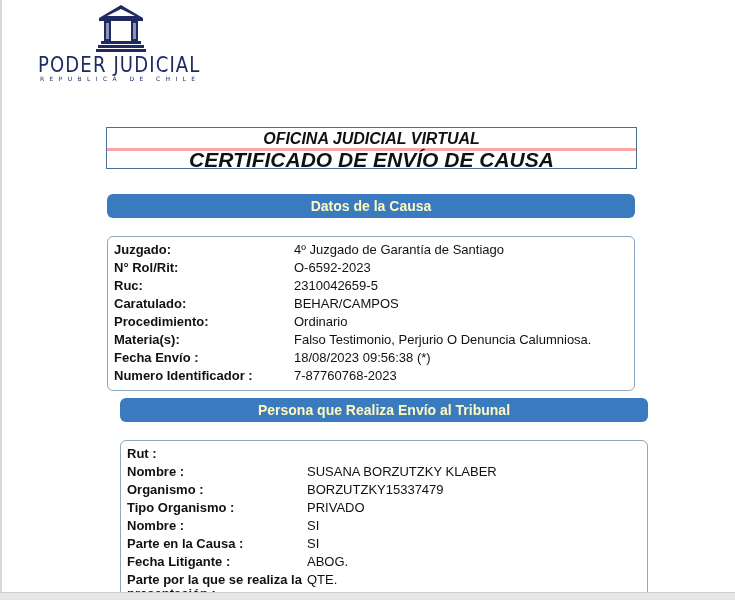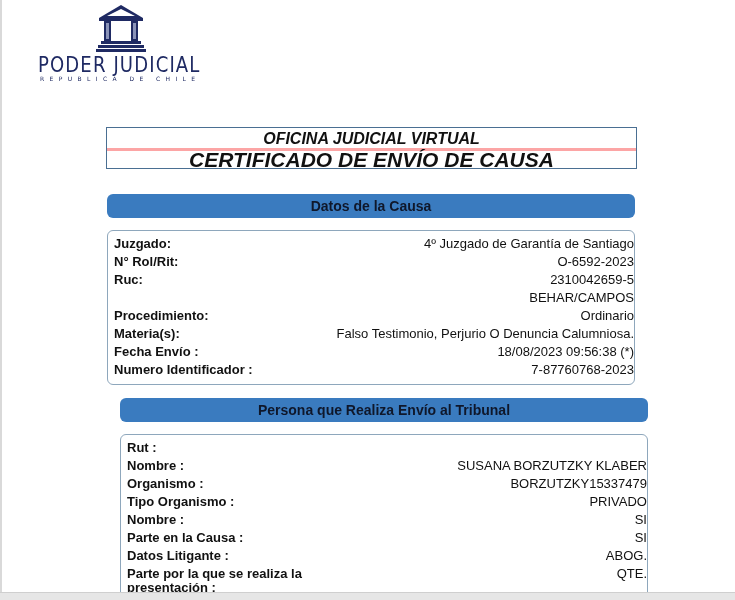--- a/index.html
+++ b/index.html
@@ -47,7 +47,7 @@
   .section { position: absolute; left: 105px; width: 528px; }
   .section-header {
     height: 24px; line-height: 25px; text-align: center;
-    background: #3a7bbf; color: #0f172a; font-weight: bold; font-size: 14px;
+    background: #3a7bbf; color: #fef9c3; font-weight: bold; font-size: 14px;
     border-radius: 6px;
   }
   .section-body {

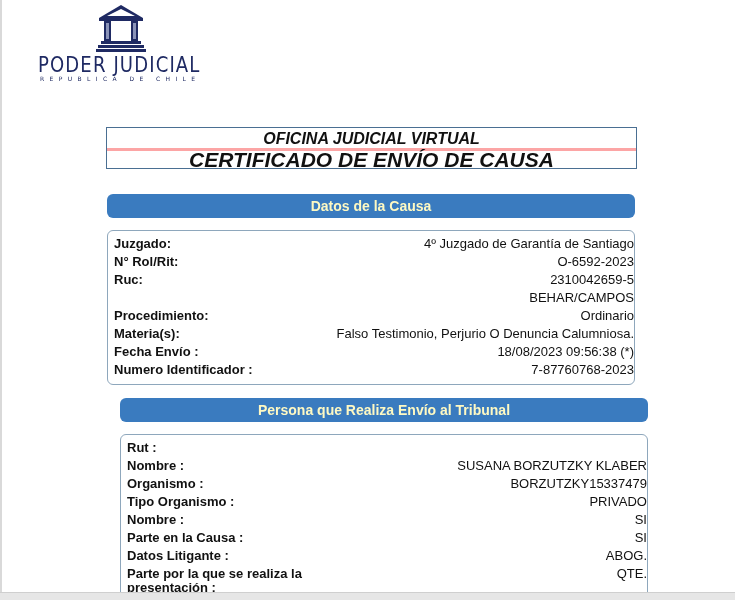--- a/index.html
+++ b/index.html
@@ -51,7 +51,7 @@
     border-radius: 6px;
   }
   .section-body {
-    margin-top: 12px;
+    margin-top: 18px;
     border: 1.5px solid #8ea7bc;
     border-radius: 6px;
     padding: 4px 0 5px 6px;

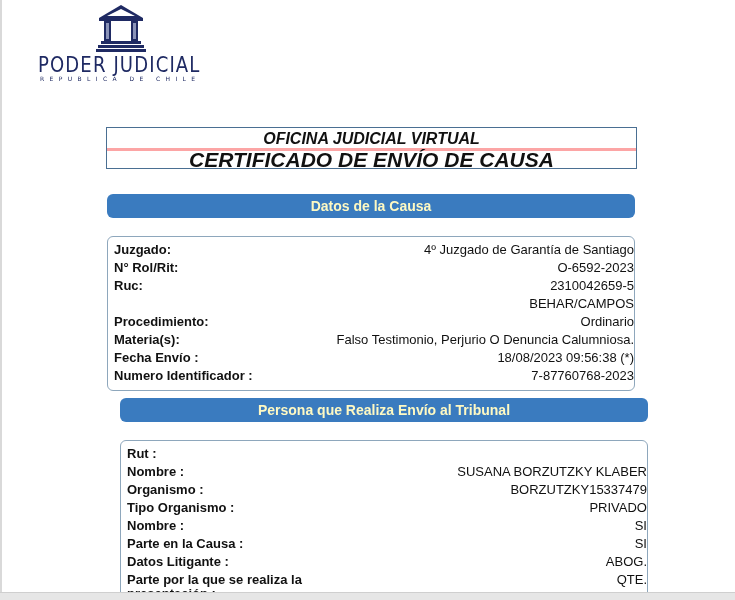--- a/index.html
+++ b/index.html
@@ -59,7 +59,7 @@
   }
   .row { display: flex; font-size: 13px; line-height: 18px; color: #111; }
   .row .label { width: 180px; font-weight: bold; }
-  .row .value { flex: 1; text-align: right; }
+  .row .value { flex: 1; }
   .row.multi .label { line-height: 14px; padding-top: 2px; padding-bottom: 2px; }
 </style>
 </head>

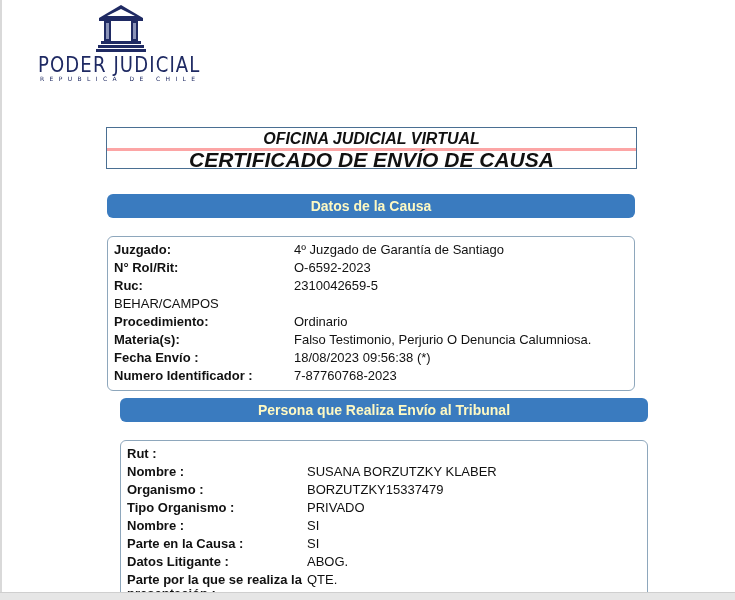--- a/index.html
+++ b/index.html
@@ -105,6 +105,7 @@
         <span class="value">2310042659-5</span>
       </div>
       <div class="row">
+        <span class="label">Caratulado:</span>
         <span class="value">BEHAR/CAMPOS</span>
       </div>
       <div class="row">

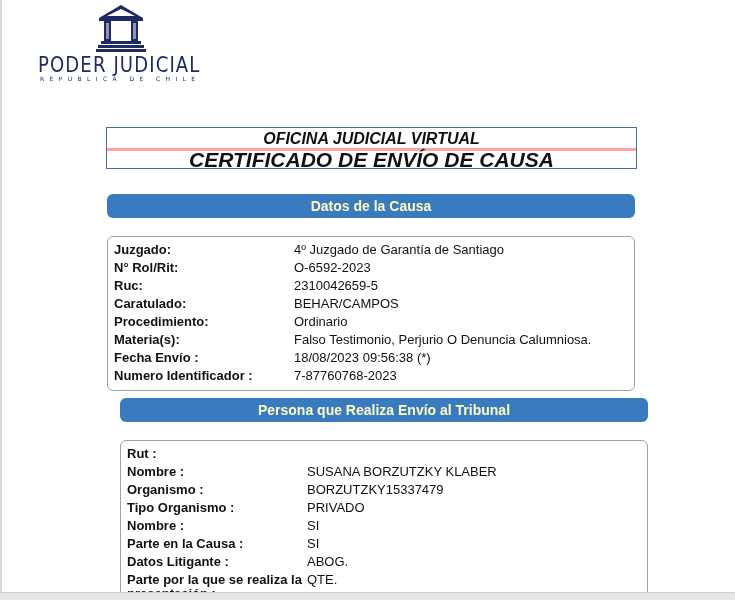--- a/index.html
+++ b/index.html
@@ -154,7 +154,7 @@
         <span class="value">SI</span>
       </div>
       <div class="row">
-        <span class="label">Datos Litigante :</span>
+        <span class="label">Fecha Litigante :</span>
         <span class="value">ABOG.</span>
       </div>
       <div class="row multi">

